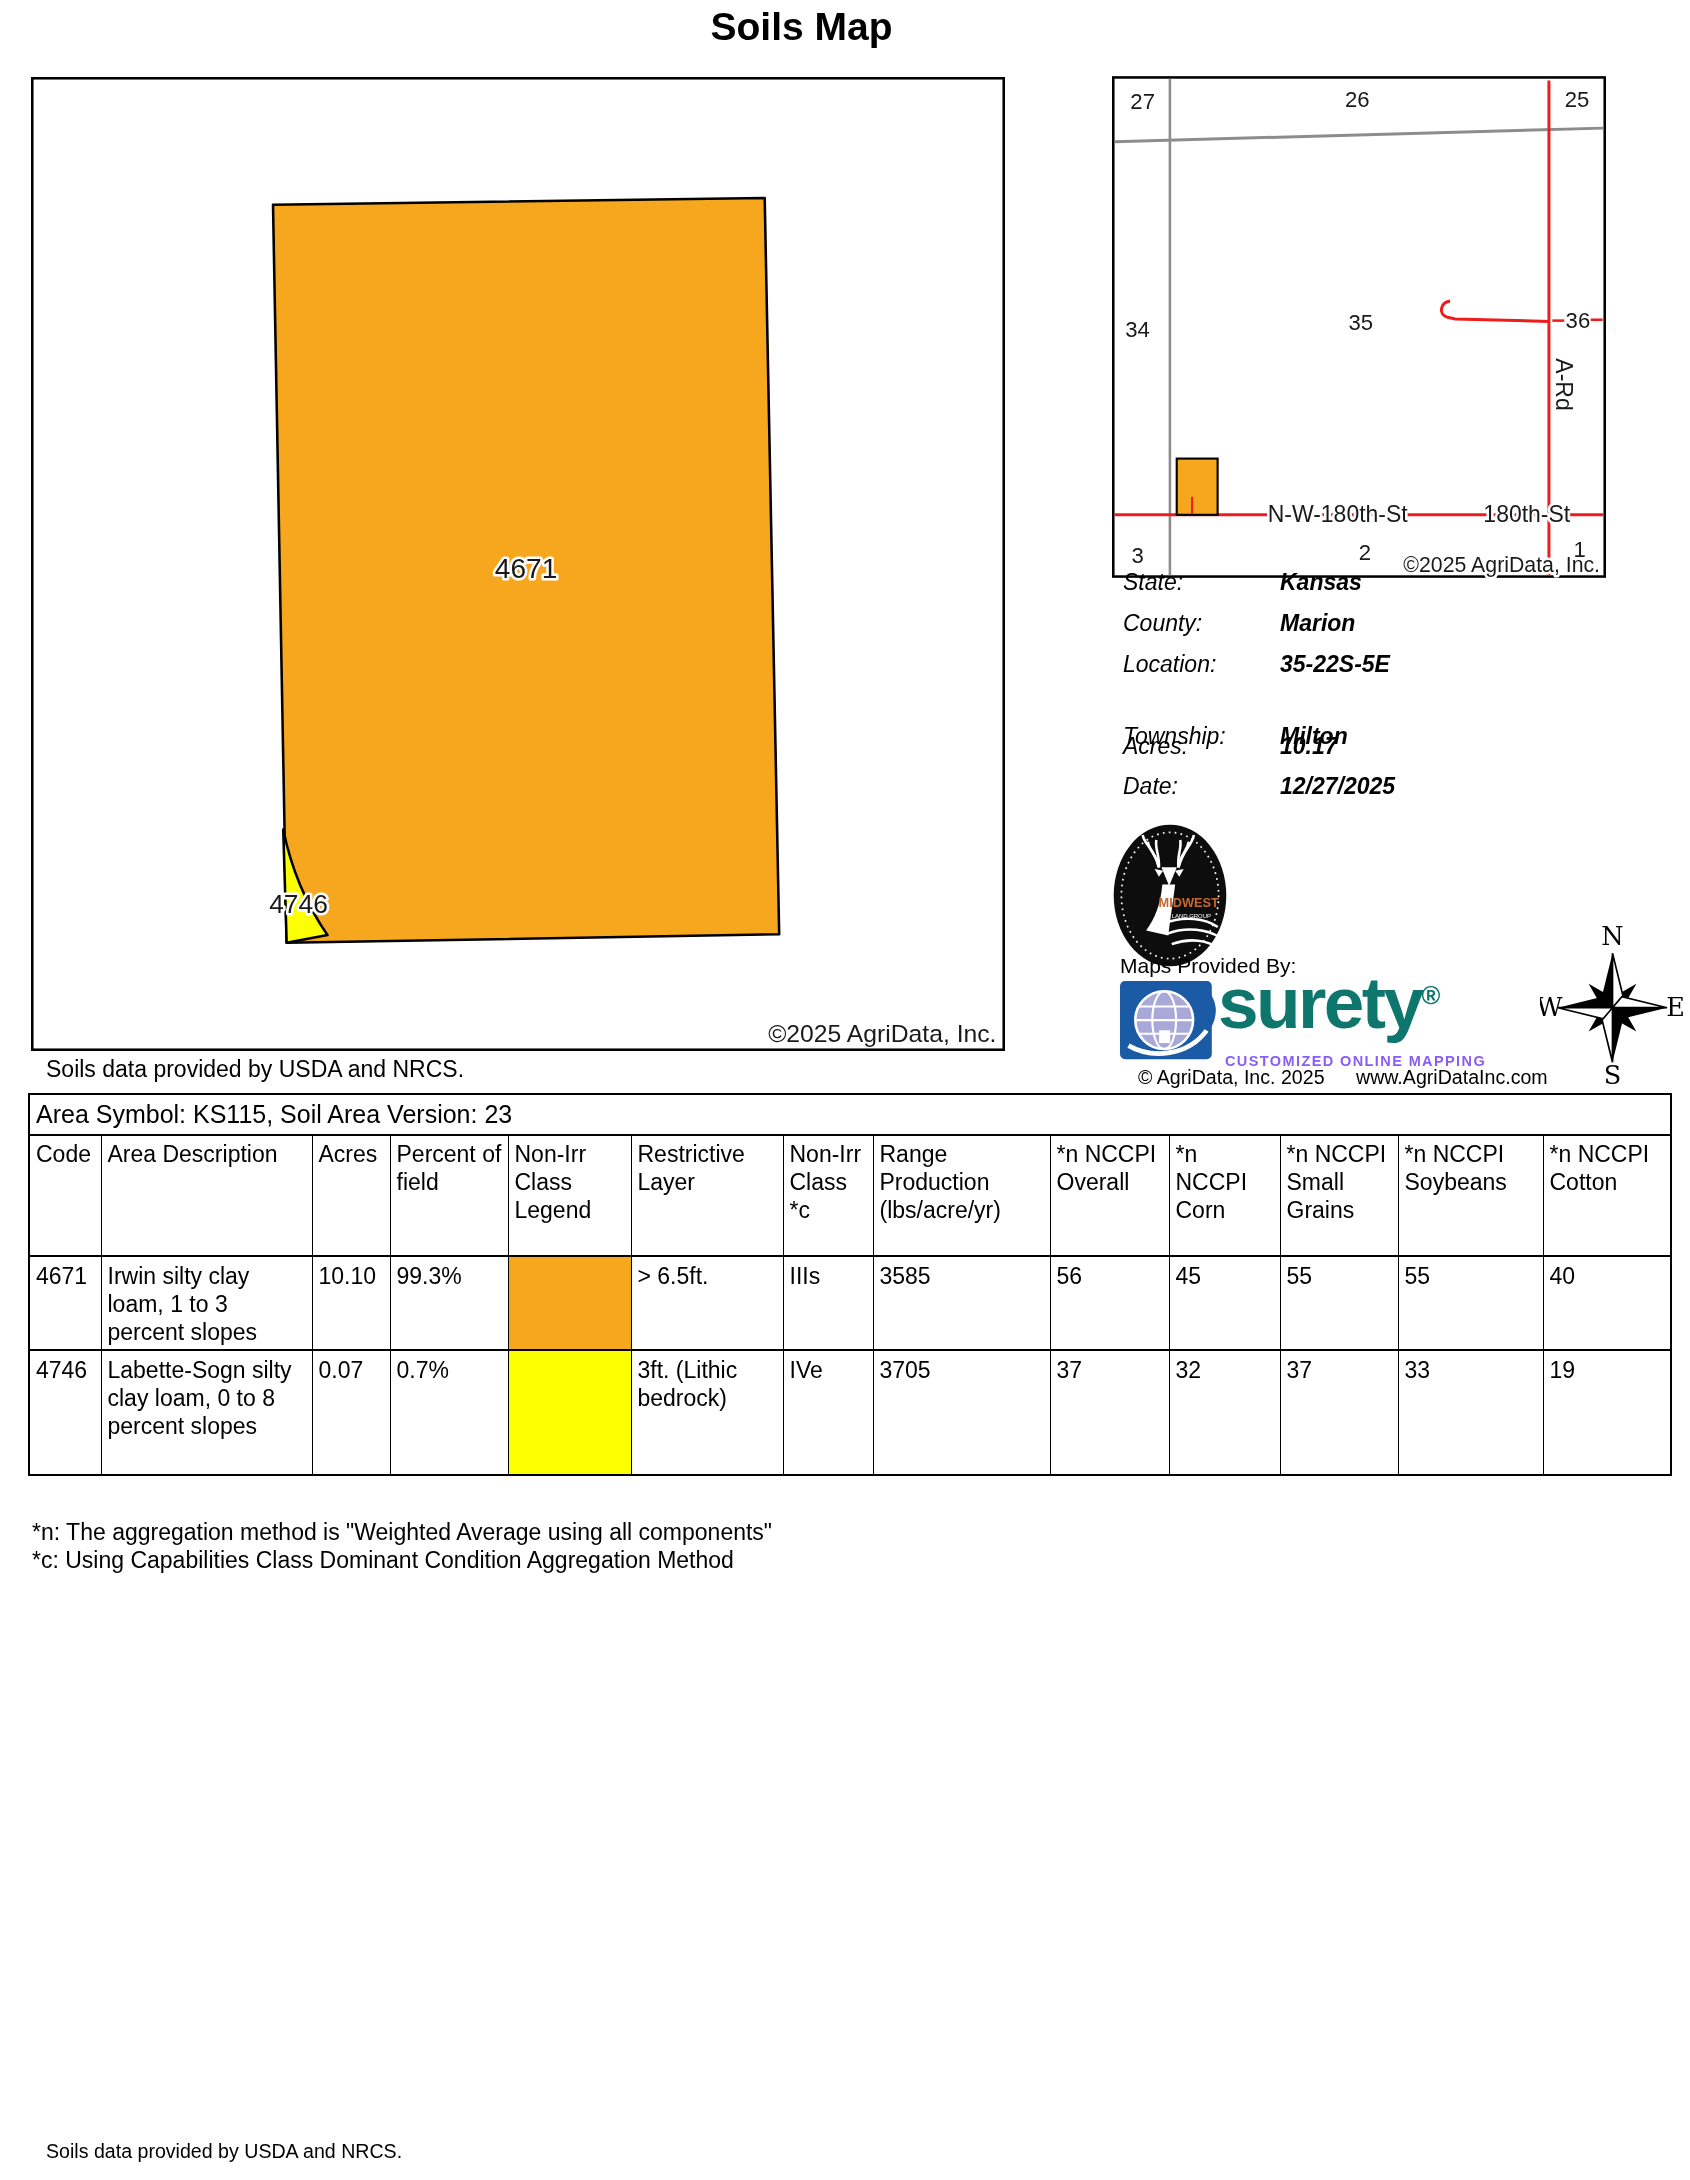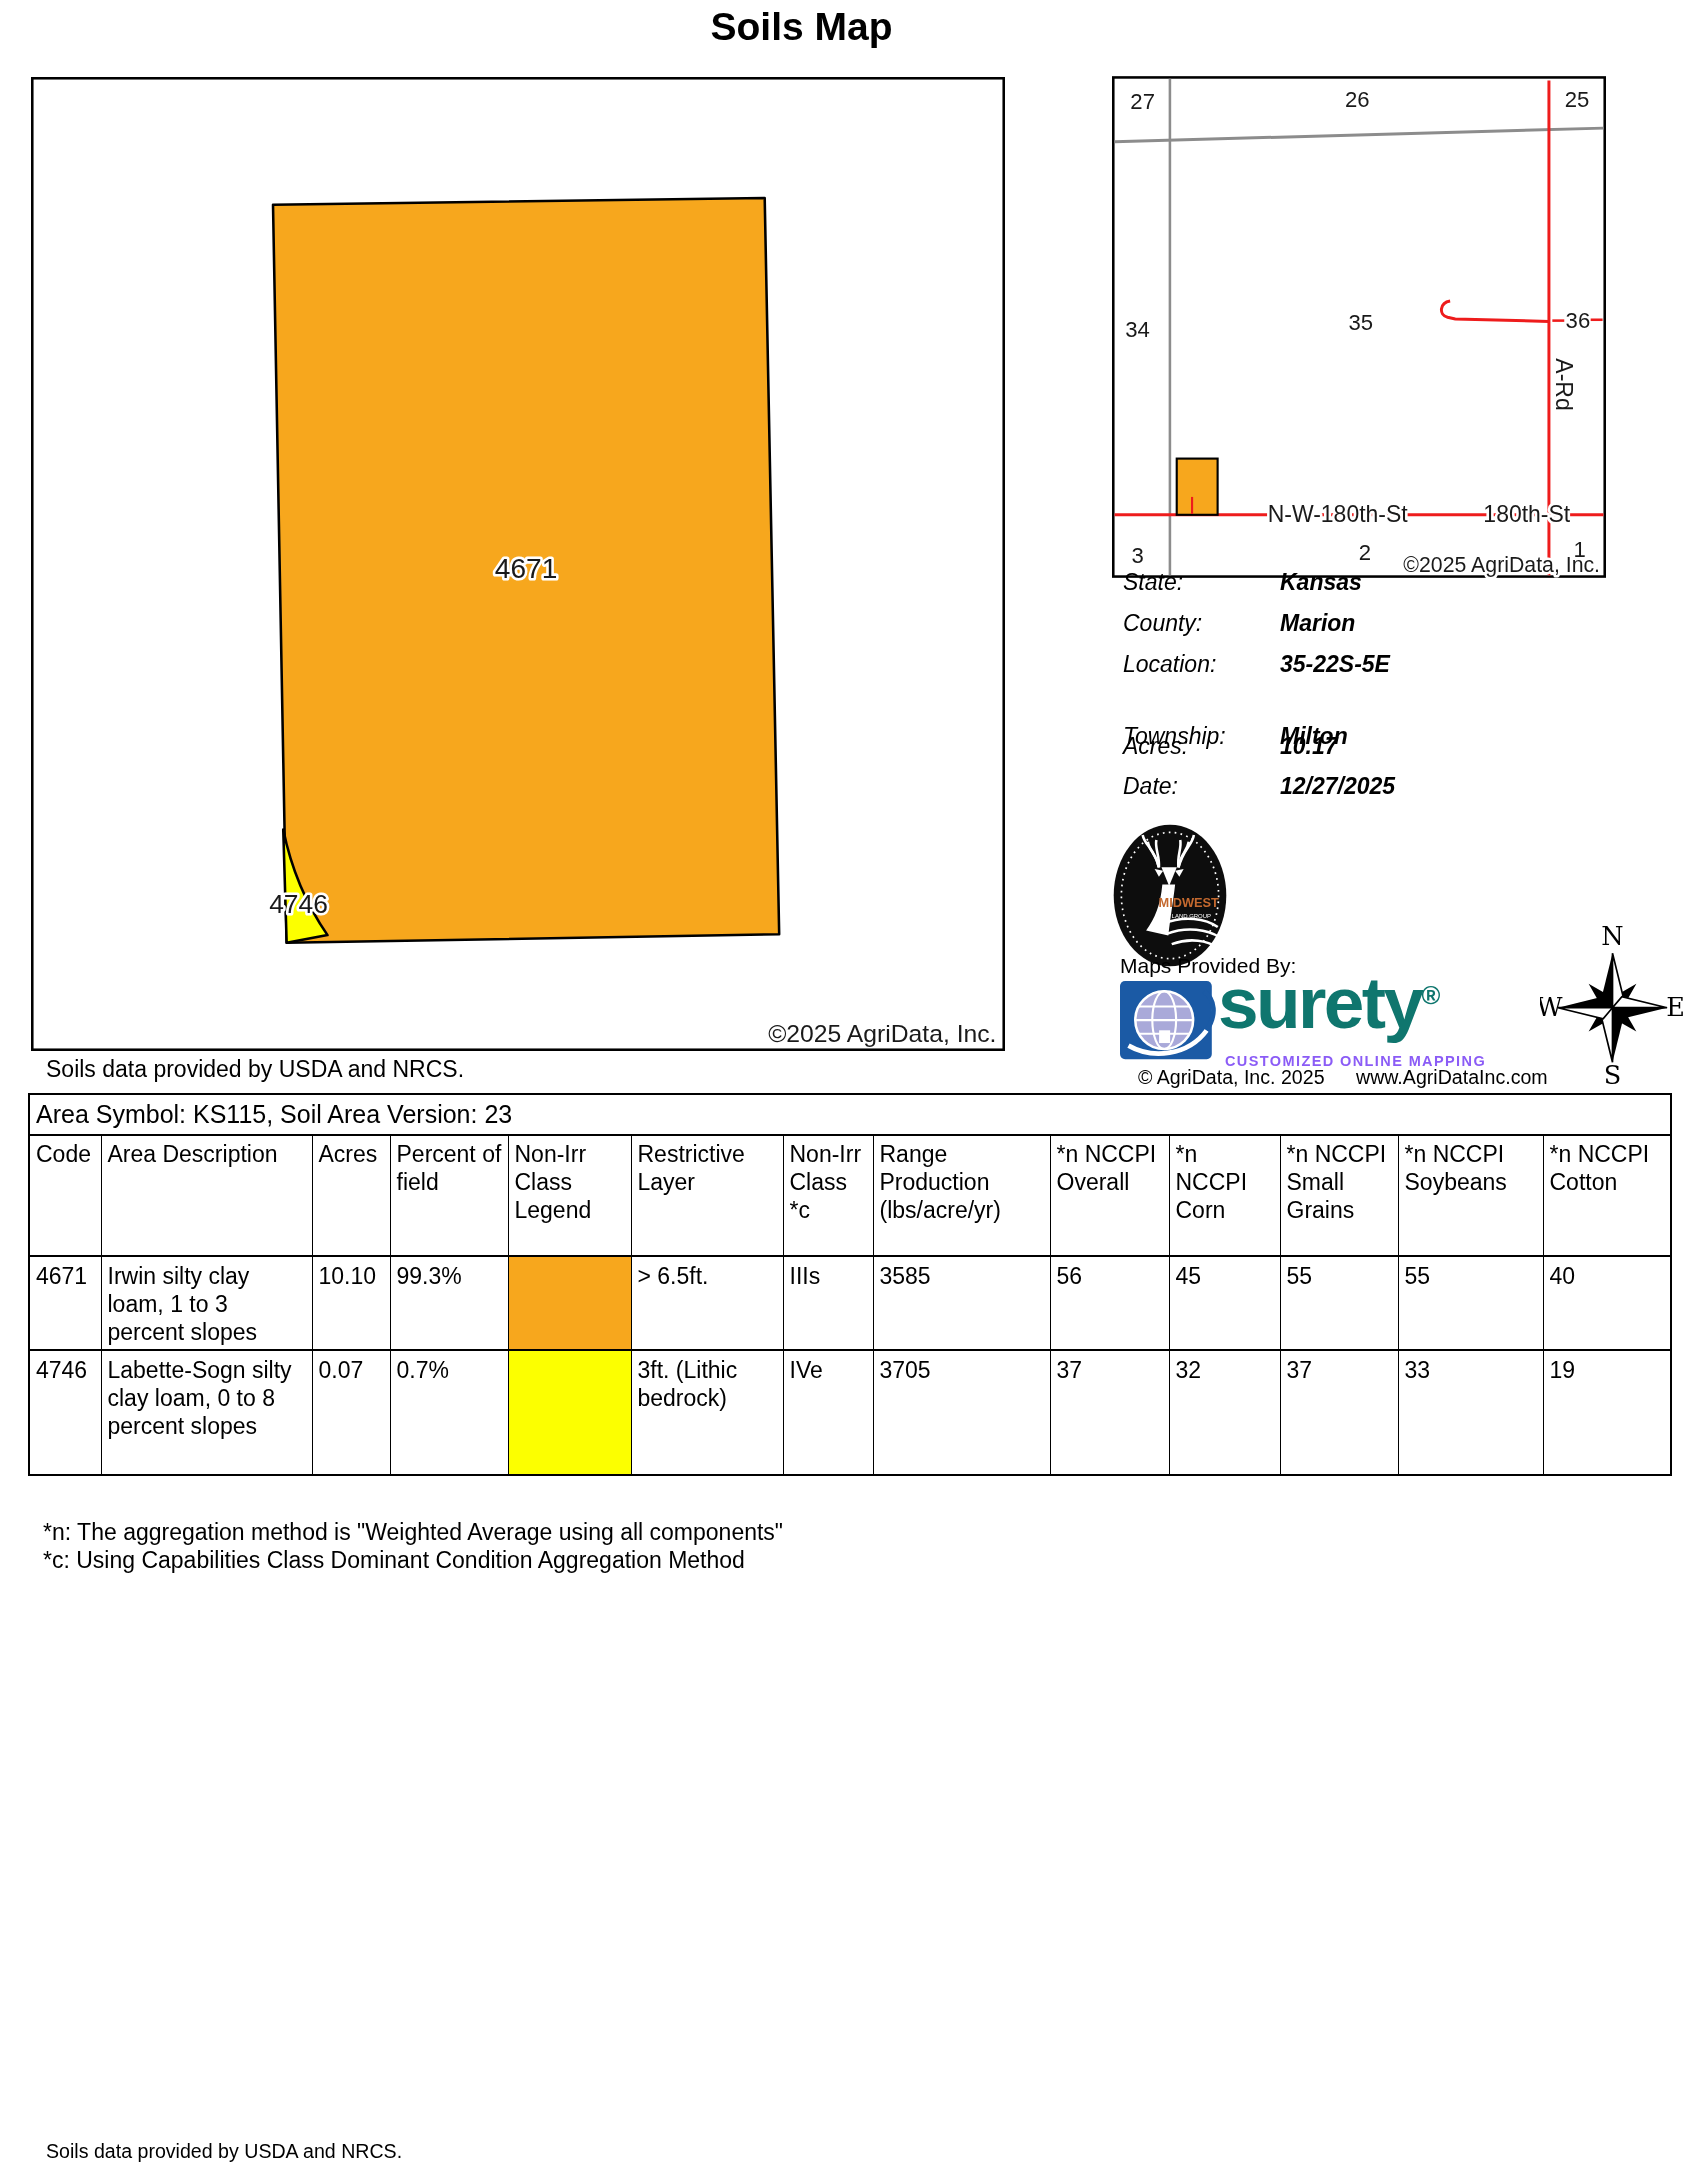--- a/index.html
+++ b/index.html
@@ -41,7 +41,7 @@
   td.num{text-align:right;}
   td.swatch-orange{background:#F7A71D;}
   td.swatch-yellow{background:#FCFF00;}
-  .footnotes{top:1518px;left:32px;font-size:23px;line-height:28px;margin-left:11px;}
+  .footnotes{top:1518px;left:32px;font-size:23px;line-height:28px;}
   .bottom-note{top:2140px;left:46px;font-size:19.6px;}
 </style>
 </head>

